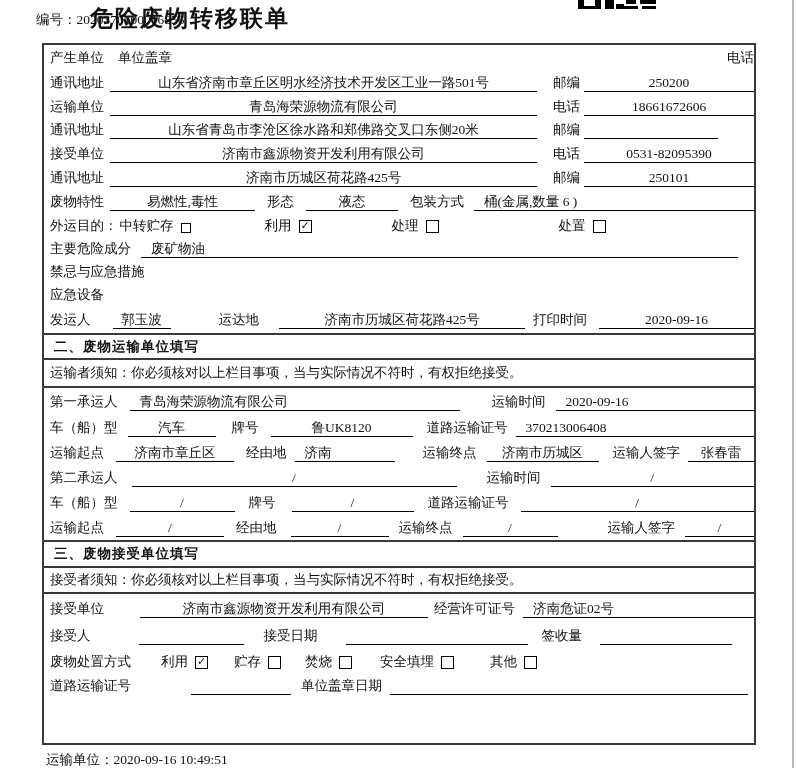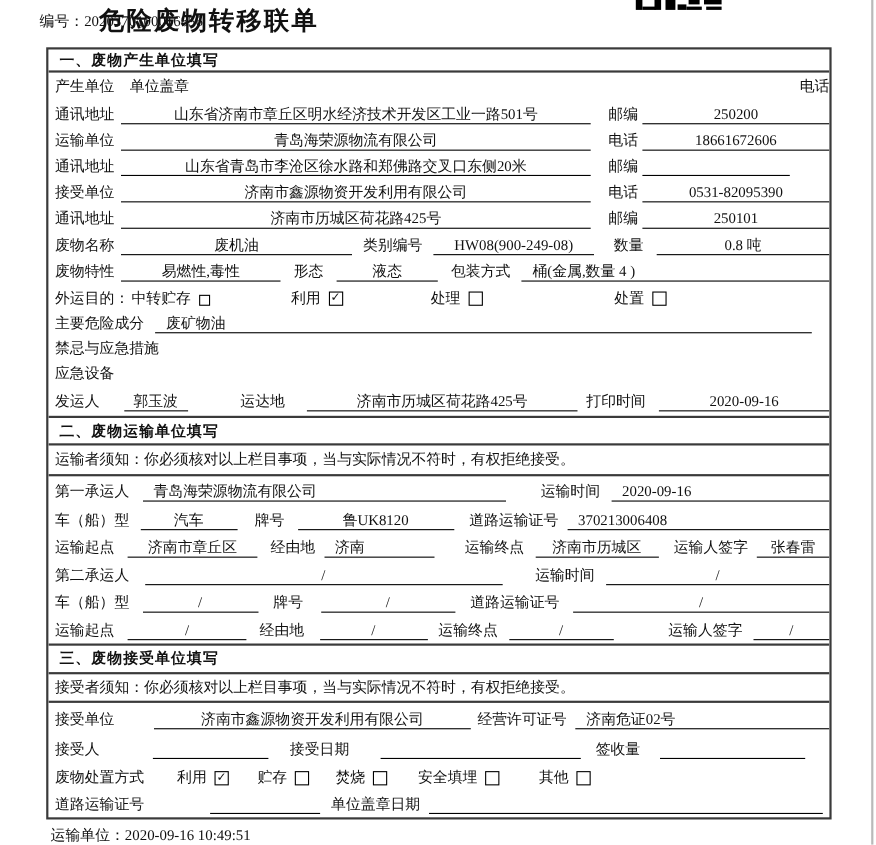--- a/index.html
+++ b/index.html
@@ -53,7 +53,6 @@
 
 <div class="form">
 
-  <div class="row sec bb2" style="height:21px">一、废物产生单位填写</div>
 
   <div class="row" style="height:26px">
     <span class="lbl">产生单位</span>

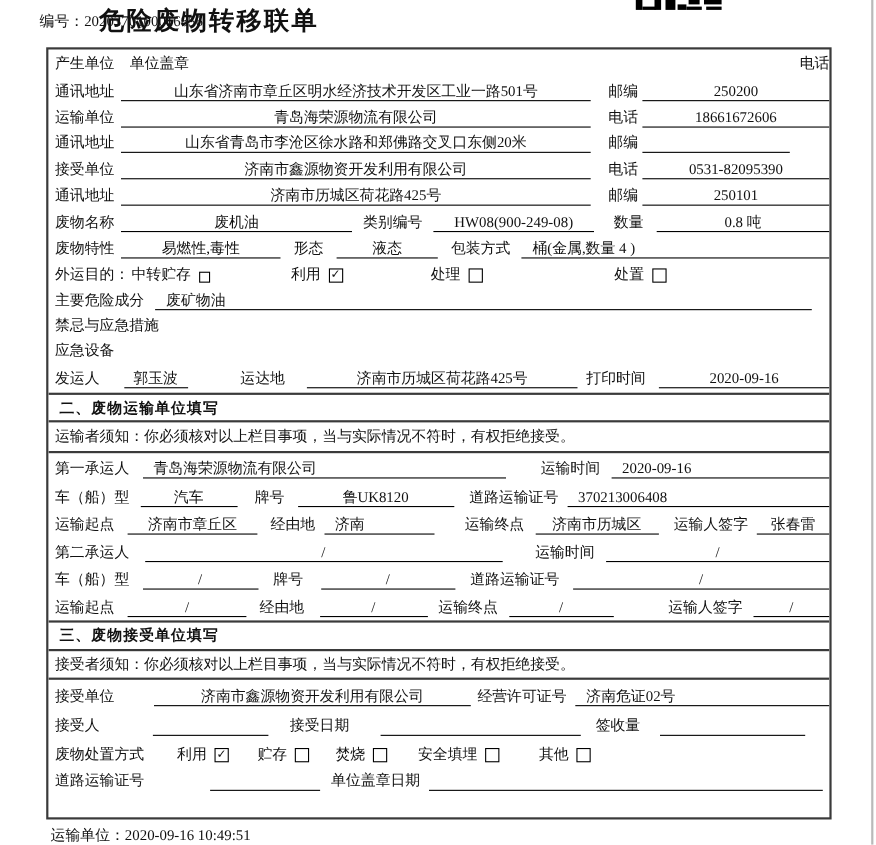--- a/index.html
+++ b/index.html
@@ -95,14 +95,6 @@
     <span class="u rv" style="margin-left:4px">250101</span>
   </div>
 
-  <div class="row" style="height:24px">
-    <span class="lbl">废物名称</span>
-    <span class="u" style="width:210px;margin-left:6px">废机油</span>
-    <span class="lbl" style="margin-left:10px">类别编号</span>
-    <span class="u" style="width:146px;margin-left:10px">HW08(900-249-08)</span>
-    <span class="lbl" style="margin-left:18px">数量</span>
-    <span class="u grow" style="margin-left:12px">0.8 吨</span>
-  </div>
 
   <div class="row" style="height:24px">
     <span class="lbl">废物特性</span>

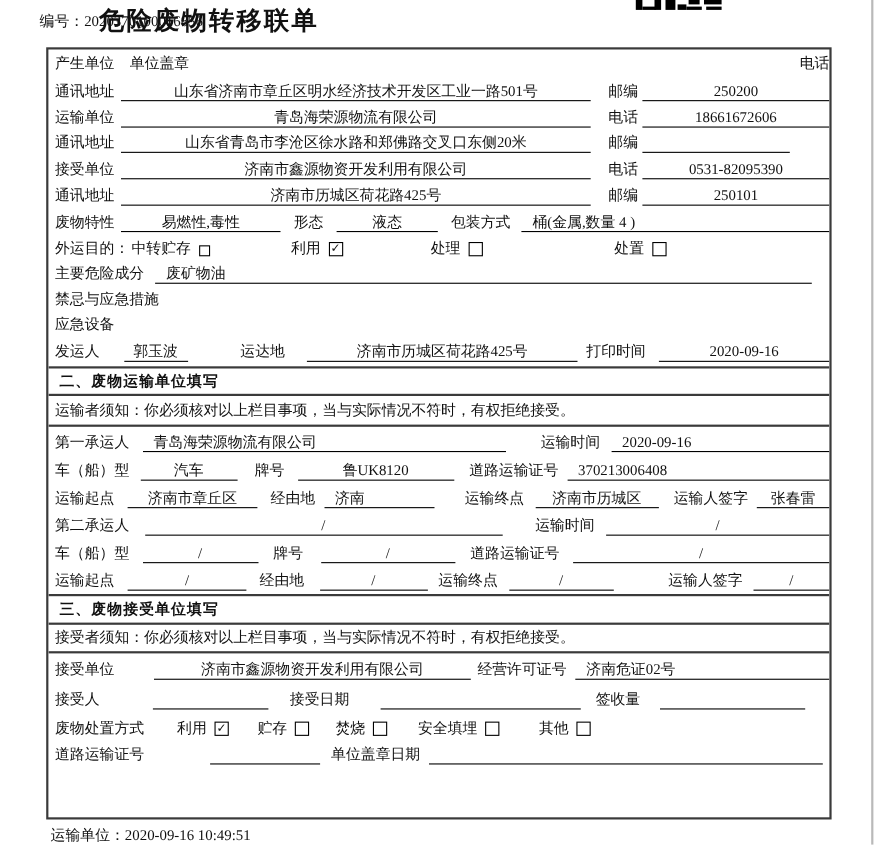--- a/index.html
+++ b/index.html
@@ -102,7 +102,7 @@
     <span class="lbl" style="margin-left:12px">形态</span>
     <span class="u" style="width:92px;margin-left:12px">液态</span>
     <span class="lbl" style="margin-left:12px">包装方式</span>
-    <span class="u left grow" style="margin-left:10px">桶(金属,数量 4 )</span>
+    <span class="u left grow" style="margin-left:10px">桶(金属,数量 6 )</span>
   </div>
 
   <div class="row" style="height:23px">

